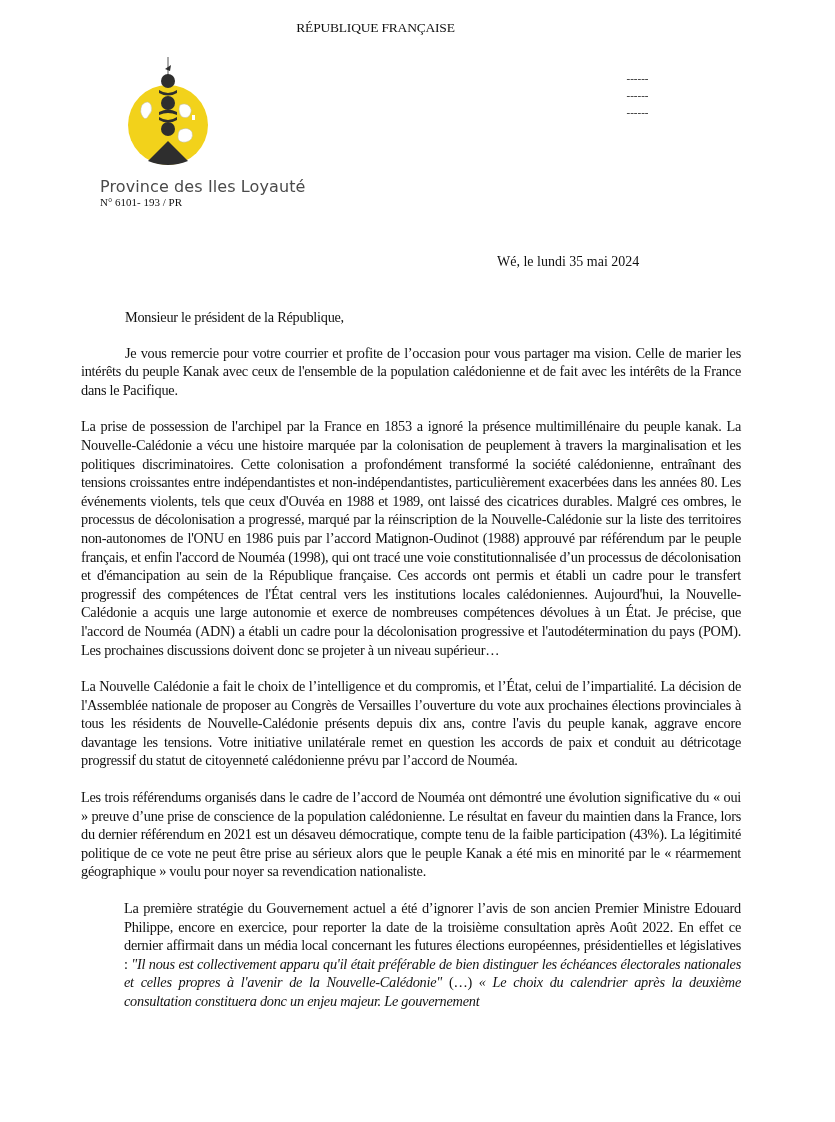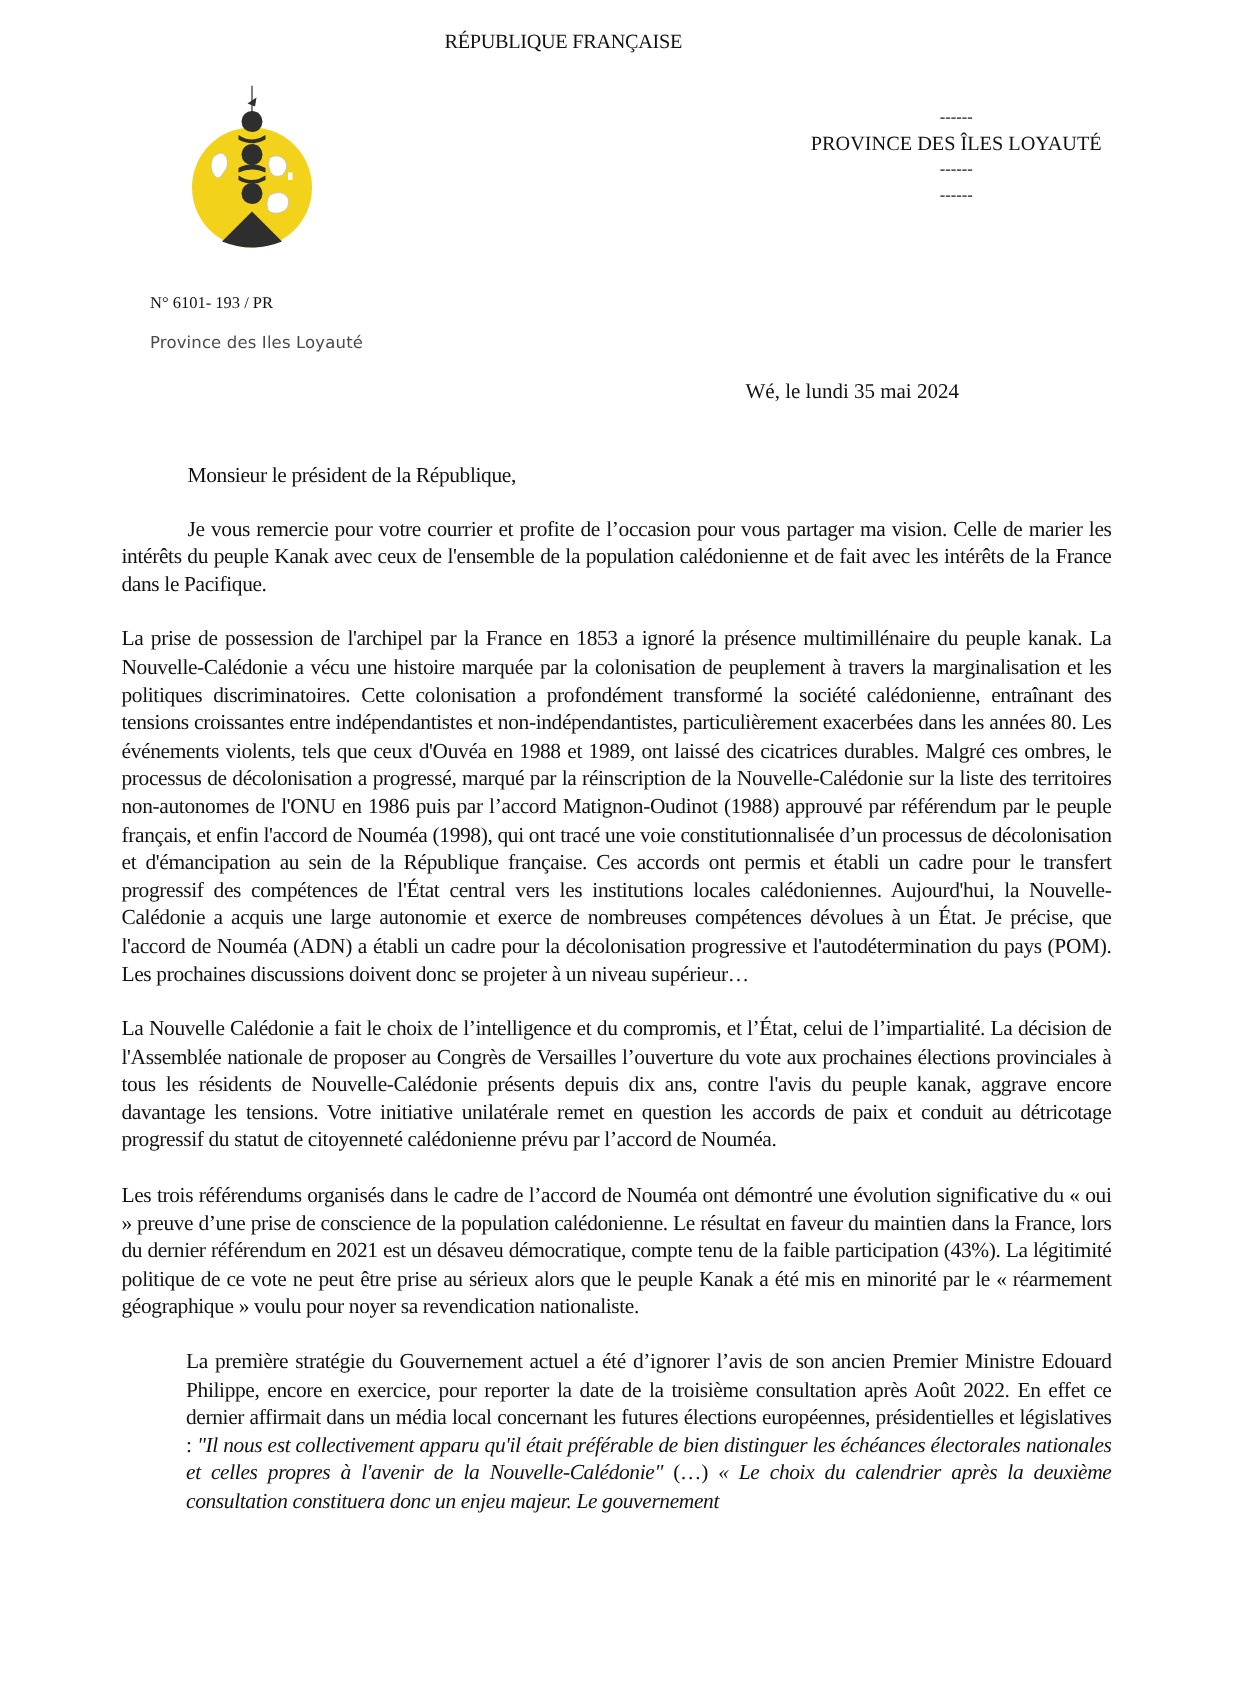--- a/index.html
+++ b/index.html
@@ -74,7 +74,6 @@
 
 <div class="right-header">
   <div class="sep">------</div>
-  <div>PROVINCE DES ÎLES LOYAUTÉ</div>
   <div class="sep">------</div>
   <div class="sep">------</div>
 </div>

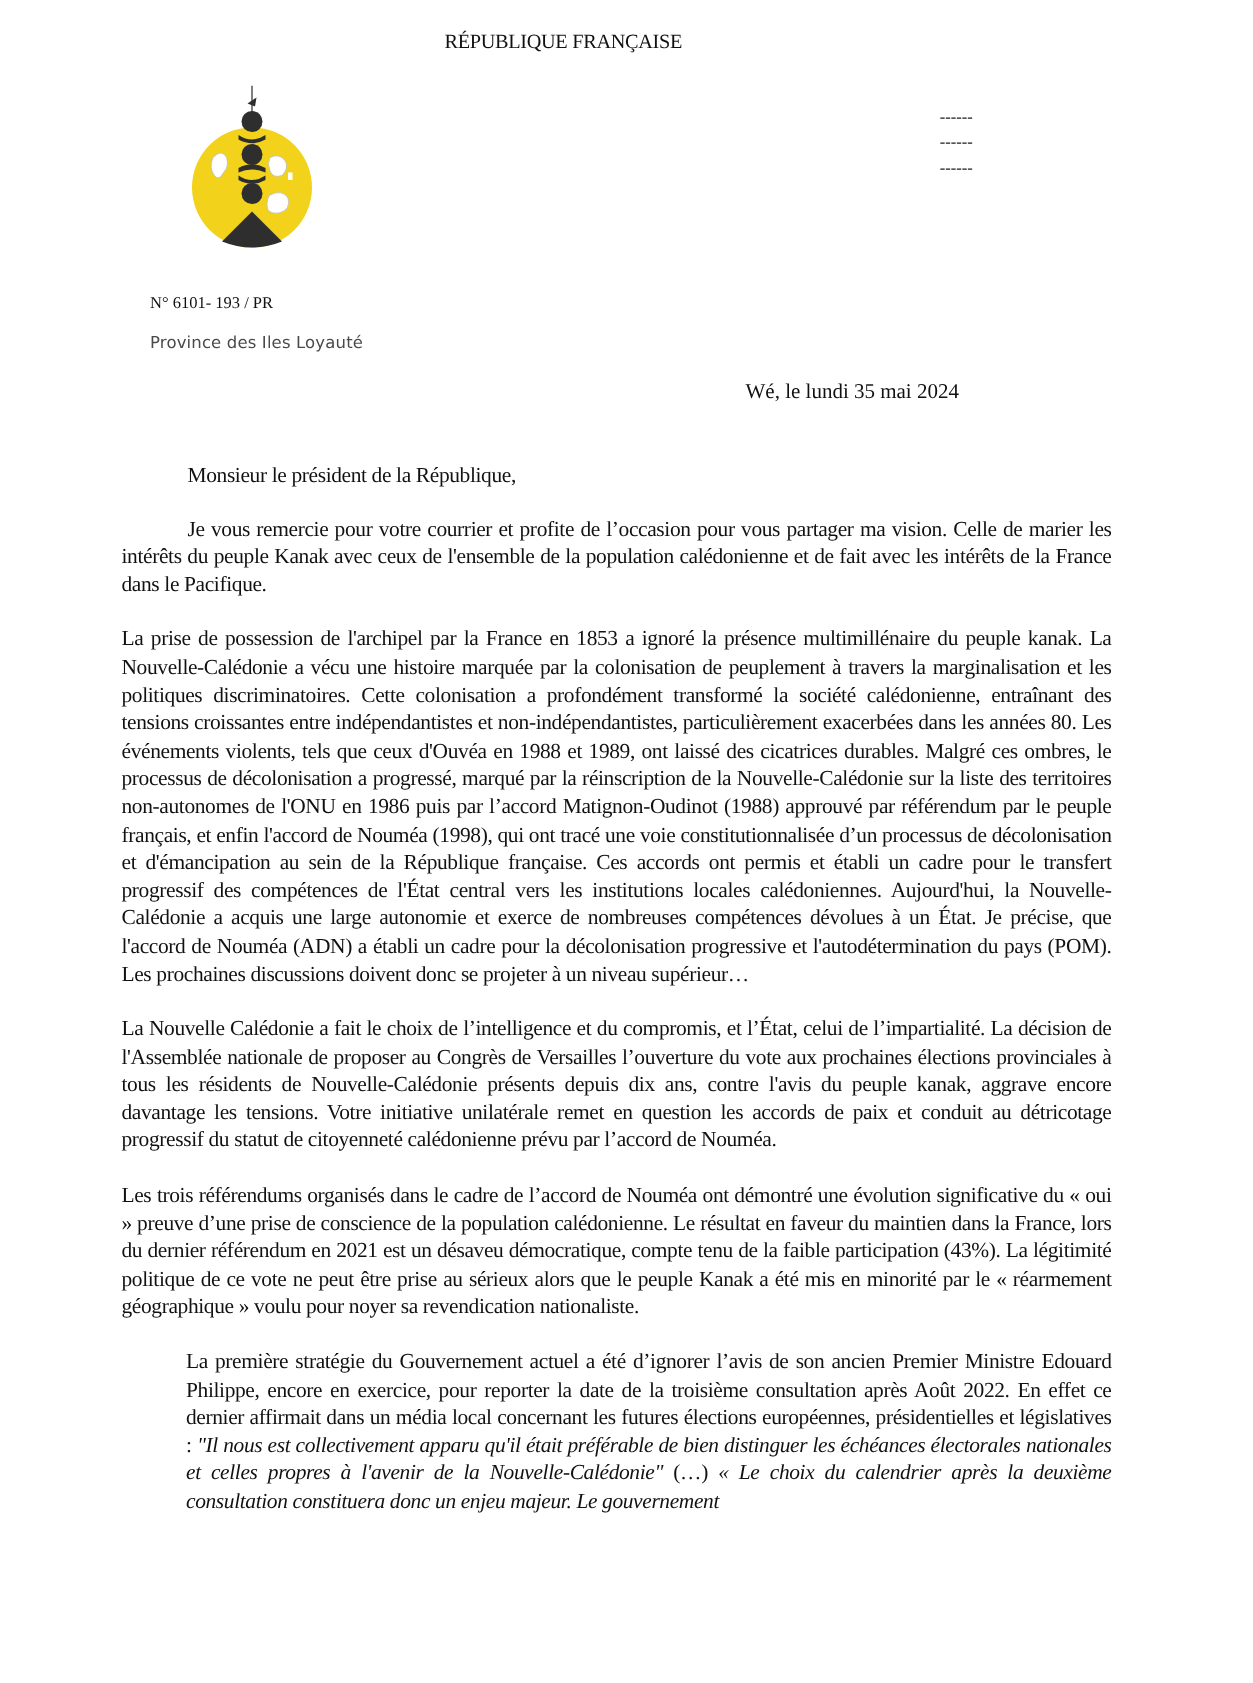--- a/index.html
+++ b/index.html
@@ -17,9 +17,8 @@
   }
   .logo-caption {
     position: absolute; left: 100px; top: 177px;
-    font-family: "DejaVu Sans", sans-serif; font-size: 11px; color: #4a4a4a;
+    font-family: "DejaVu Sans", sans-serif; font-size: 16px; color: #4a4a4a;
     letter-spacing: 0.1px;
-    margin-top: 45px;
   }
   .ref-number {
     position: absolute; left: 100px; top: 196px; font-size: 11px;

